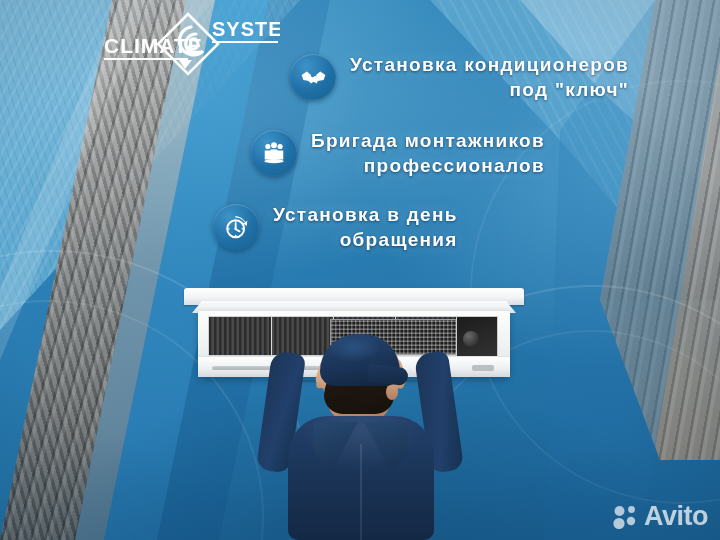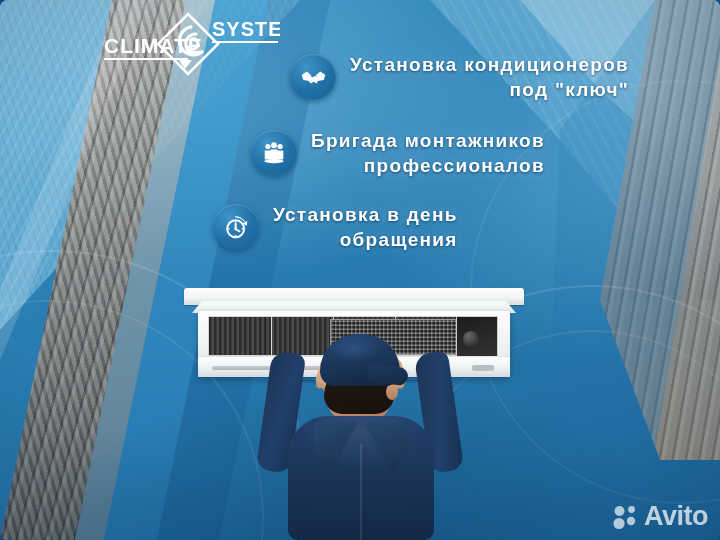--- a/index.html
+++ b/index.html
@@ -16,7 +16,6 @@
     font-family: "Liberation Sans", sans-serif;
     background: #a21caf;
     user-select: none;
-    border-radius: 8px;
   }
 
   

